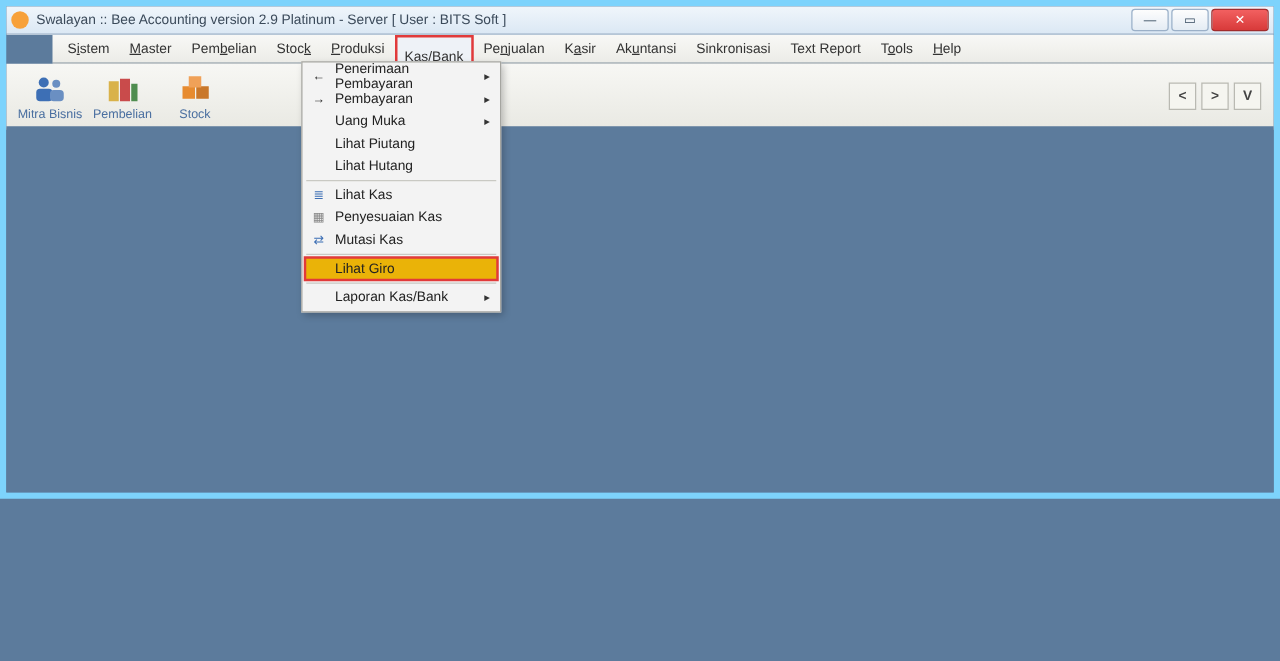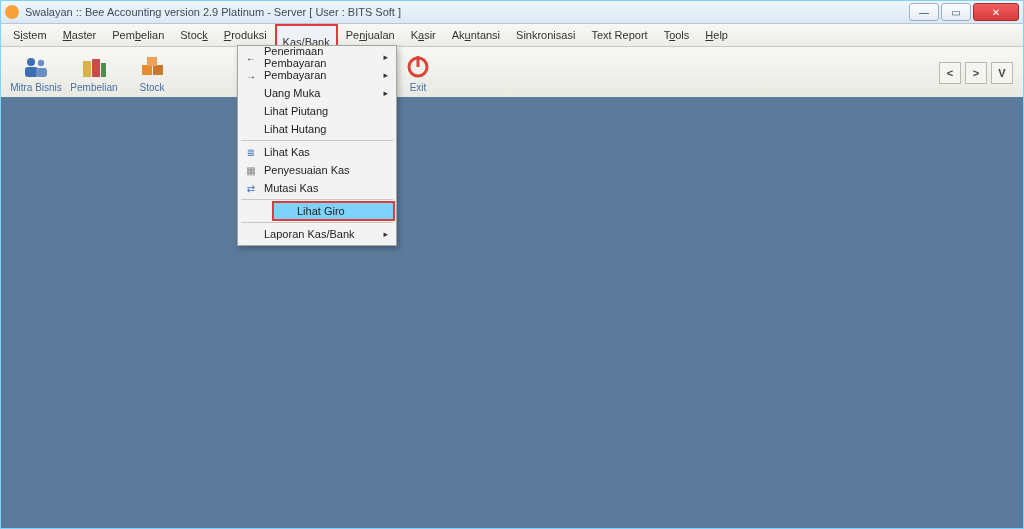--- a/index.html
+++ b/index.html
@@ -3,7 +3,7 @@
 <meta charset="utf-8">
 <style>
   html,body{margin:0;padding:0;font-family:Tahoma,Arial,sans-serif;font-size:11px;color:#222;background:#5c7b9c;height:100%;}
-  .window{width:1024px;height:529px;position:relative;overflow:hidden;background:#5c7b9c;border:1px solid #7dd3fc;box-sizing:border-box;}
+  .window{width:1024px;height:399px;position:relative;overflow:hidden;background:#5c7b9c;border:5px solid #7dd3fc;box-sizing:border-box;}
   
   .titlebar{height:22px;background:linear-gradient(#f0f6fb,#dbe8f4);display:flex;align-items:center;padding:0 4px;border-bottom:1px solid #b6c6d6;}
   .titlebar .appicon{width:14px;height:14px;border-radius:50%;background:#f7a13a;margin-right:6px;}

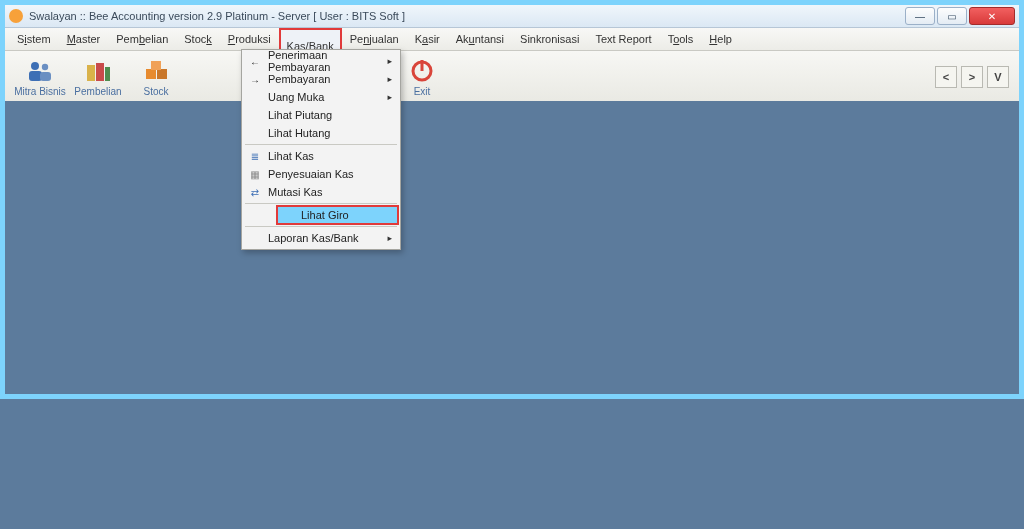--- a/index.html
+++ b/index.html
@@ -12,7 +12,7 @@
   .winbtn{width:28px;height:16px;margin-left:2px;border:1px solid #9bb0c8;border-radius:3px;background:linear-gradient(#fdfdfd,#e4ecf4);display:flex;align-items:center;justify-content:center;font-size:10px;color:#34495e;}
   .winbtn.close{background:linear-gradient(#f26060,#d83a3a);color:#fff;border-color:#a12c2c;width:44px;}
   
-  .menubar{height:22px;background:linear-gradient(#f8f8f6,#ecece7);border-bottom:1px solid #c9c9c3;display:flex;align-items:stretch;padding:0 4px;}
+  .menubar{height:22px;background:linear-gradient(#f8f8f6,#ecece7);border-bottom:1px solid #c9c9c3;display:flex;align-items:stretch;padding:0 4px;margin-left:37px;}
   .menuitem{padding:0 8px;display:flex;align-items:center;color:#333;cursor:default;}
   .menuitem u{text-decoration:underline;}
   .menuitem.active{border:2px solid #e13a3a;background:#eef2f7;padding:16px 6px;}

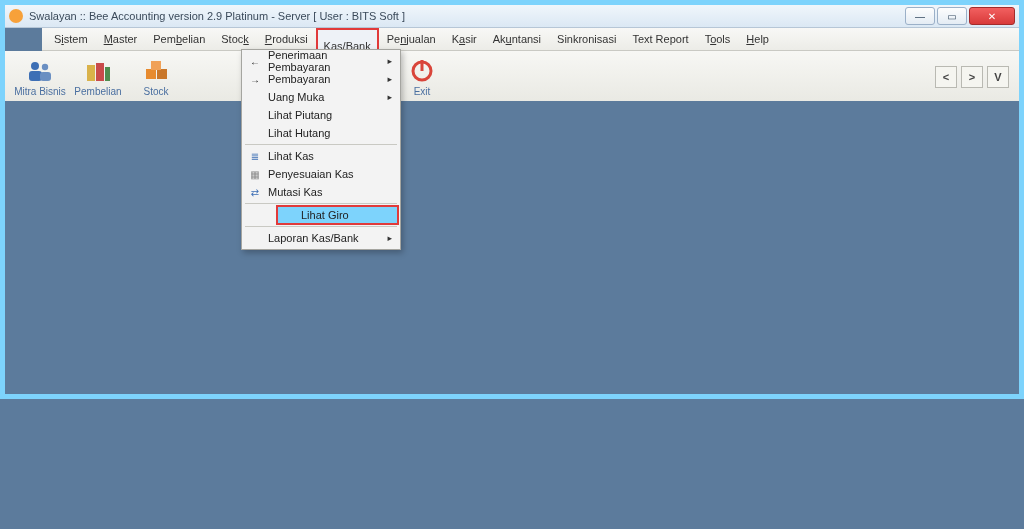--- a/index.html
+++ b/index.html
@@ -139,15 +139,6 @@
       </div>
       <div class="tlabel">Akuntansi</div>
     </div>
-    <div class="tbtn">
-      <div class="ticon">
-        <svg width="26" height="24" viewBox="0 0 26 24">
-            <circle cx="13" cy="12" r="9" fill="none" stroke="#d9453a" stroke-width="3"></circle>
-            <rect x="11.5" y="1" width="3" height="11" class="svg-red"></rect>
-          </svg>
-      </div>
-      <div class="tlabel">Exit</div>
-    </div>
 
     <div class="right">
       <div class="navbtn">&lt;</div>

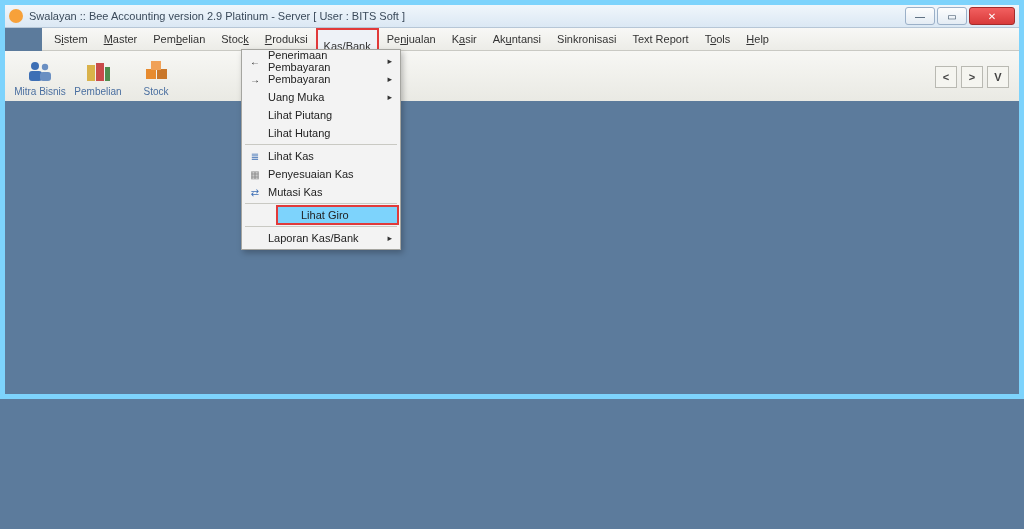--- a/index.html
+++ b/index.html
@@ -31,7 +31,7 @@
   .dd-item .arrow{margin-left:auto;font-size:9px;color:#333;}
   .dd-item .ddicon{position:absolute;left:4px;width:14px;height:14px;display:flex;align-items:center;justify-content:center;font-size:10px;}
   .dd-sep{height:1px;background:#c9c9c3;margin:2px 1px;}
-  .dd-item.highlight{outline:2px solid #e13a3a;outline-offset:-1px;background:#7dd3fc;margin-left:33px;}
+  .dd-item.highlight{outline:2px solid #e13a3a;outline-offset:-1px;background:#eab308;}
   
   .svg-blue{fill:#3d6fb5;}
   .svg-orange{fill:#e78b2f;}

